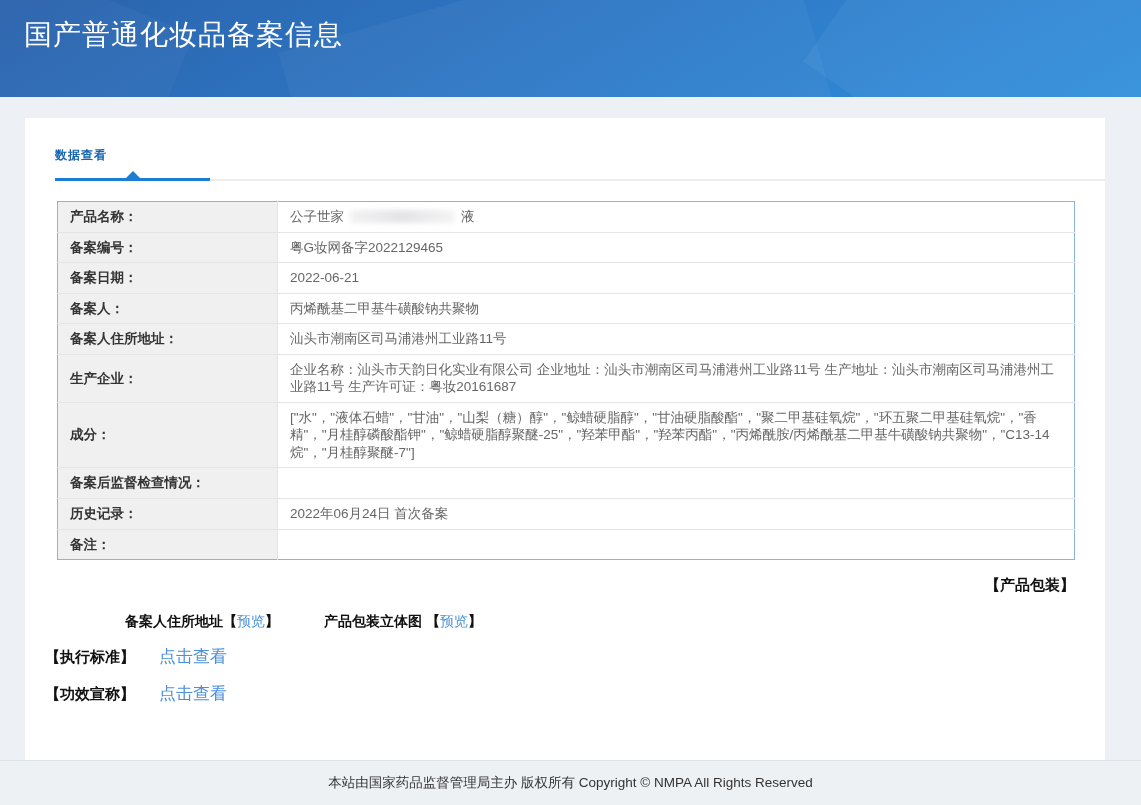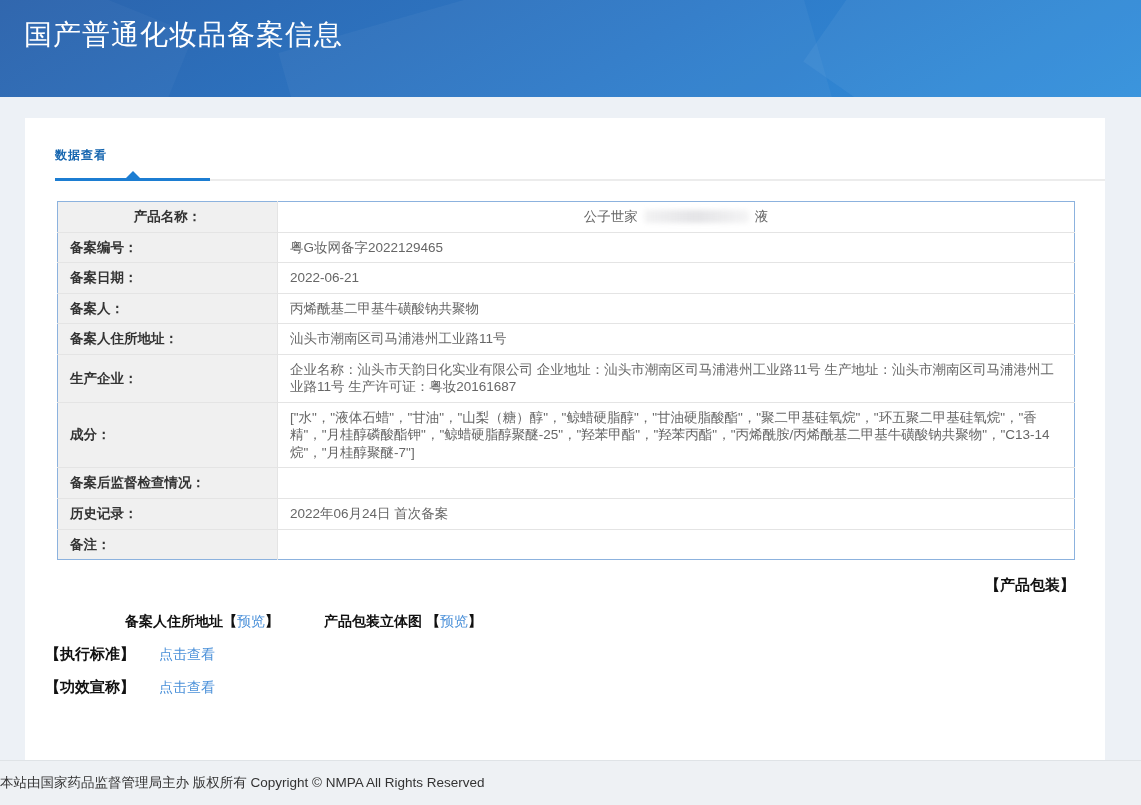--- a/index.html
+++ b/index.html
@@ -70,7 +70,7 @@
     font-size:13.5px;line-height:1.3;
     padding:6px 12px;height:25px;vertical-align:middle;
   }
-  table.info tr:first-child td{border-top:none;text-align:center;}
+  table.info tr:first-child td{border-top:none;}
   td.lbl{
     width:220px;background:var(--label-bg);
     font-weight:bold;color:#333;

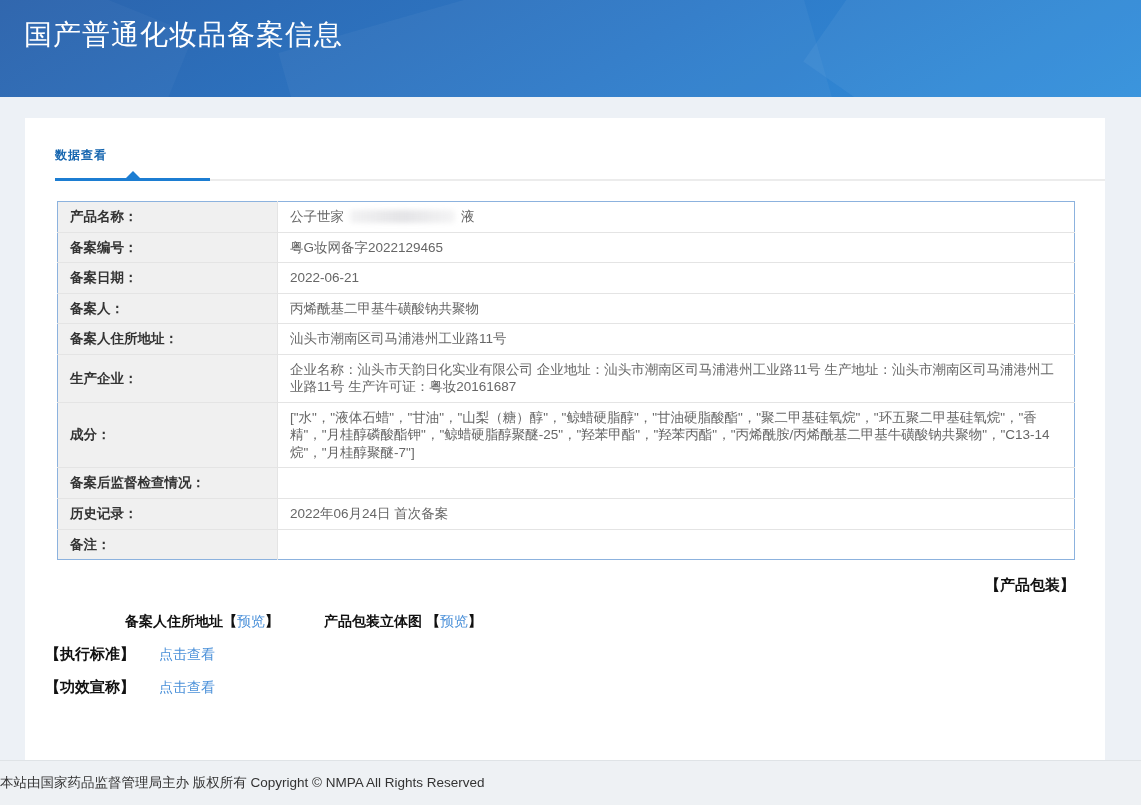--- a/index.html
+++ b/index.html
@@ -90,7 +90,7 @@
   a.link{color:var(--link-blue);text-decoration:none;cursor:pointer;font-weight:normal;}
   .inline-section{margin-top:14px;font-size:15px;}
   .inline-section .sec-lbl{font-weight:bold;color:#111;margin-right:24px;}
-  .inline-section a.link{font-size:14px;font-family:Liberation Mono, monospace;}
+  .inline-section a.link{font-size:17px;font-family:Liberation Mono, monospace;}
   
   .footer{
     position:absolute;left:0;bottom:0;width:1141px;height:45px;

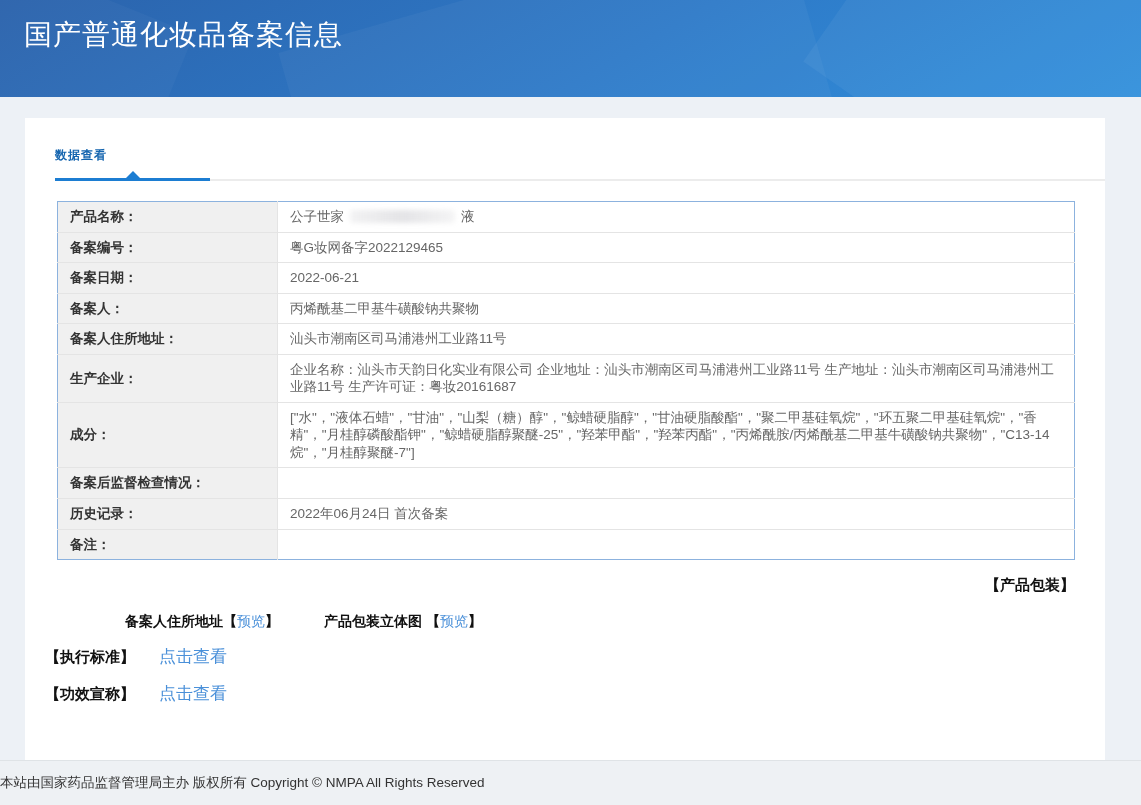--- a/index.html
+++ b/index.html
@@ -95,7 +95,7 @@
   .footer{
     position:absolute;left:0;bottom:0;width:1141px;height:45px;
     background:var(--footer-bg);border-top:1px solid #dfe3e6;
-    padding-top:13px;
+    text-align:center;padding-top:13px;
     font-size:13.5px;color:#333;
   }
 </style>

